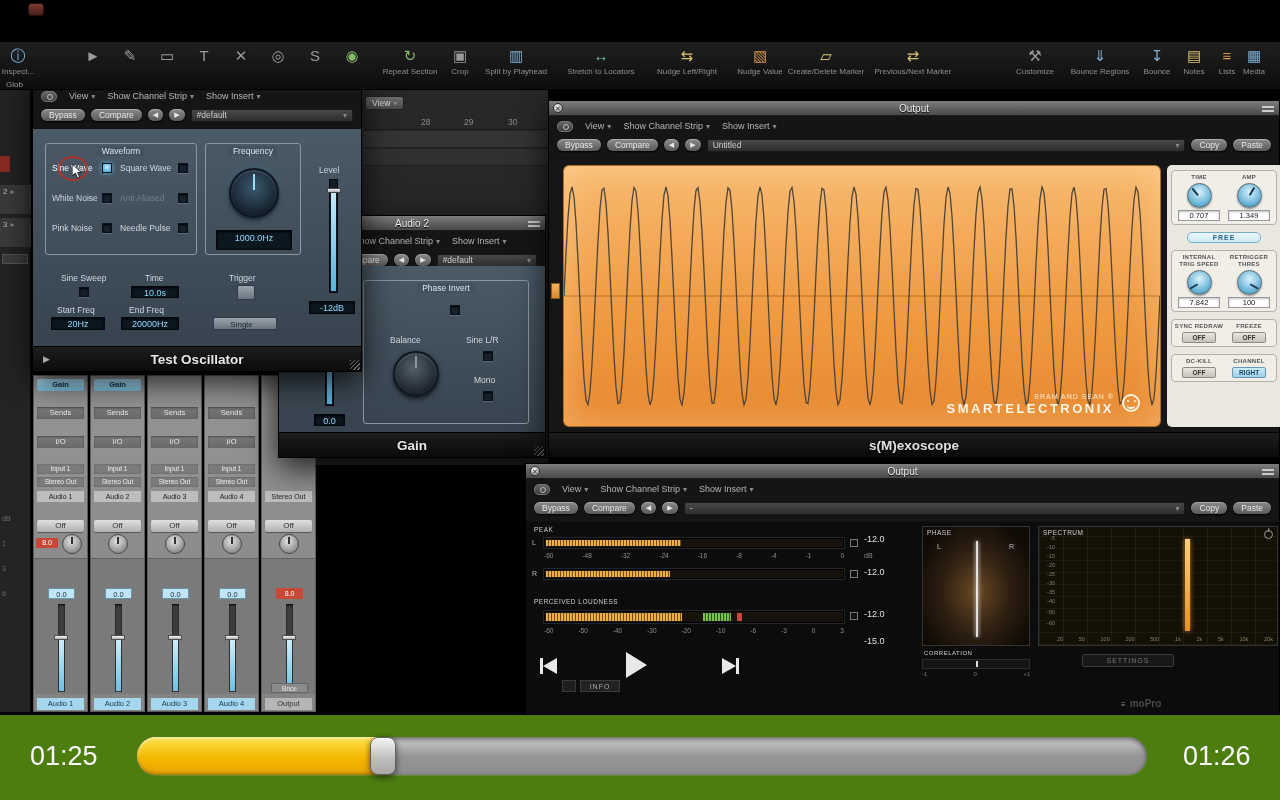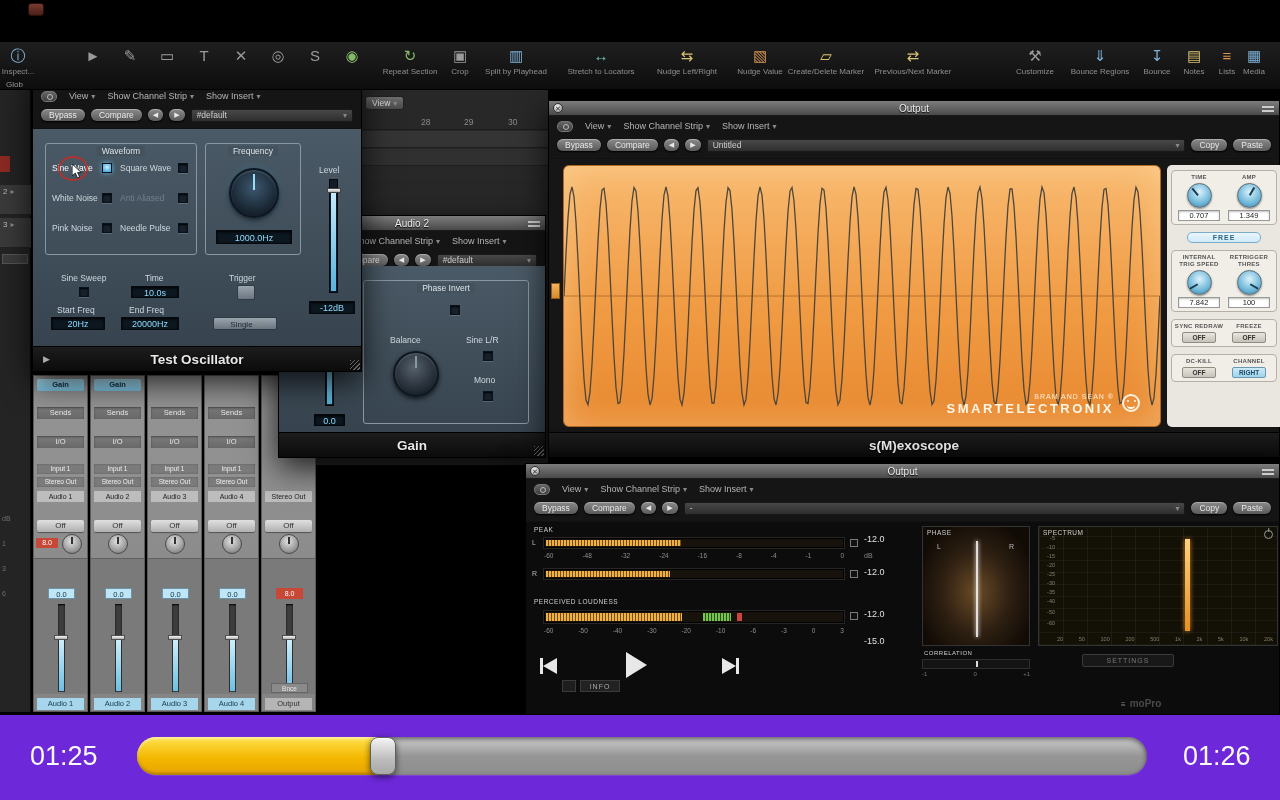--- a/index.html
+++ b/index.html
@@ -435,7 +435,7 @@
       <div class="gbox" style="left:172px;top:14px;width:96px;height:112px;">
         <span class="gtitle">Frequency</span>
         <div class="knob" style="left:23px;top:24px;width:50px;height:50px;"></div>
-        <div class="dval" style="left:10px;top:86px;width:76px;height:14px;line-height:14px;">1000.0Hz</div>
+        <div class="dval" style="left:10px;top:86px;width:76px;height:20px;line-height:14px;">1000.0Hz</div>
       </div>
       <span class="plabel" style="left:286px;top:36px;">Level</span>
       <div class="vslide" style="left:296px;top:50px;height:114px;">

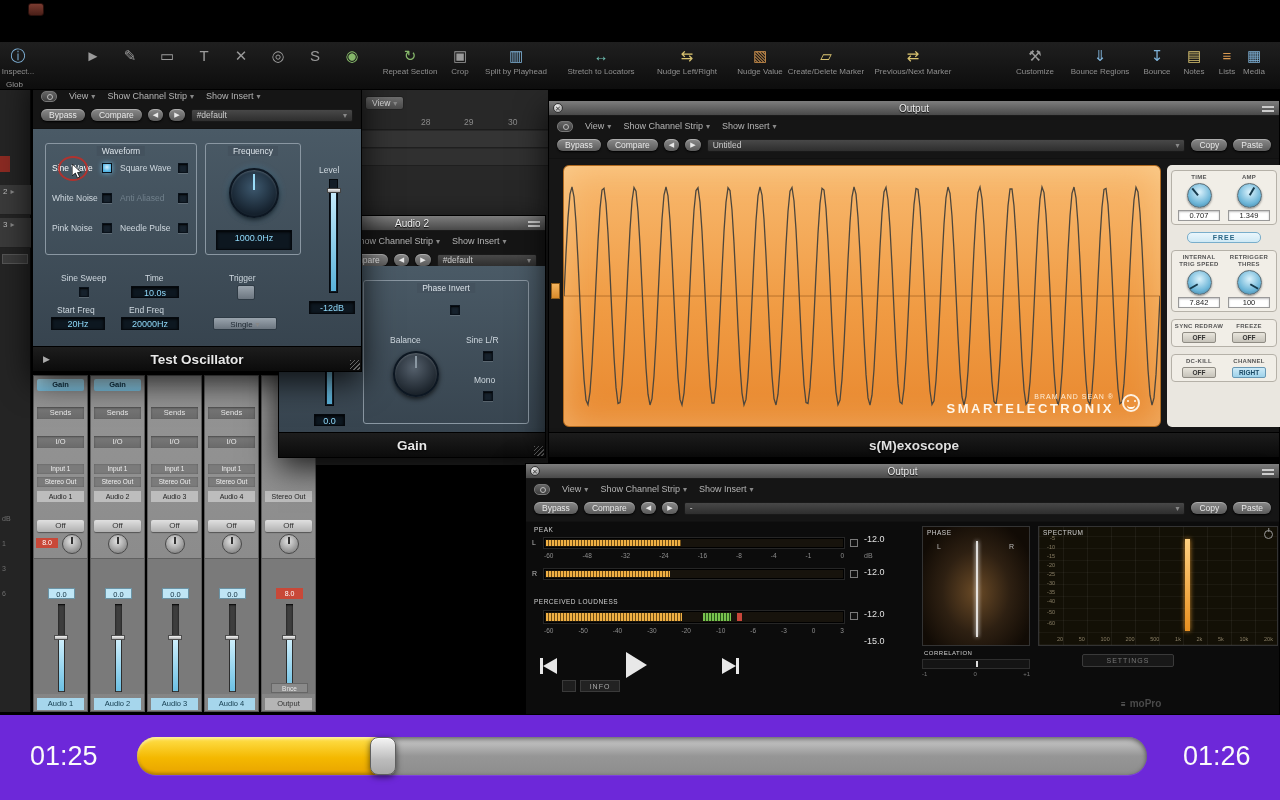--- a/index.html
+++ b/index.html
@@ -687,7 +687,7 @@
     </div>
   </div>
 
-  <div class="abs" style="left:0;top:715px;width:1280px;height:85px;background:#6d28d9;z-index:10;">
+  <div class="abs" style="left:0;top:715px;width:1280px;height:85px;background:#4d7c0f;z-index:10;">
     <div class="ptime" style="left:30px;">01:25</div>
     <div class="ptrack">
       <div class="pfill"></div>

